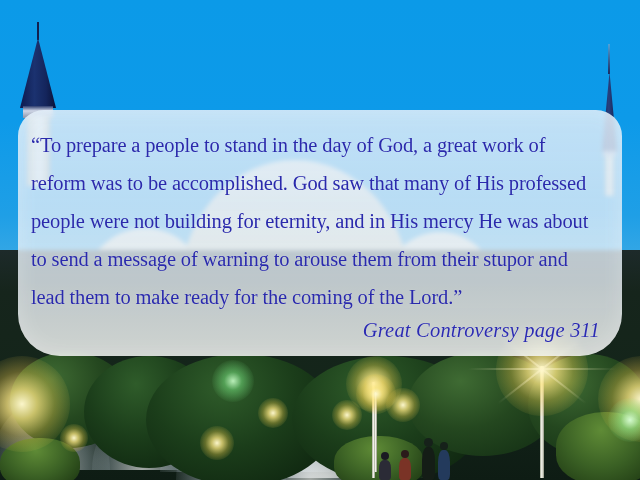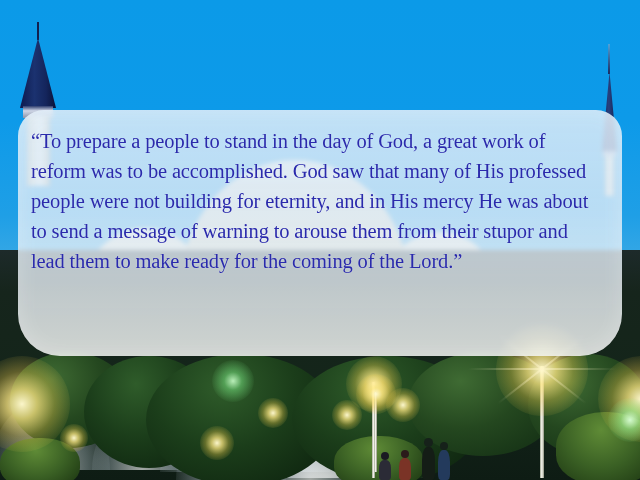--- a/index.html
+++ b/index.html
@@ -182,7 +182,7 @@
     margin: 0;
     color: #2a2aac;
     font-size: 20.5px;
-    line-height: 30px;
+    line-height: 38px;
     letter-spacing: -0.15px;
     text-shadow: 0 0 1px rgba(255,255,255,.55);
   }

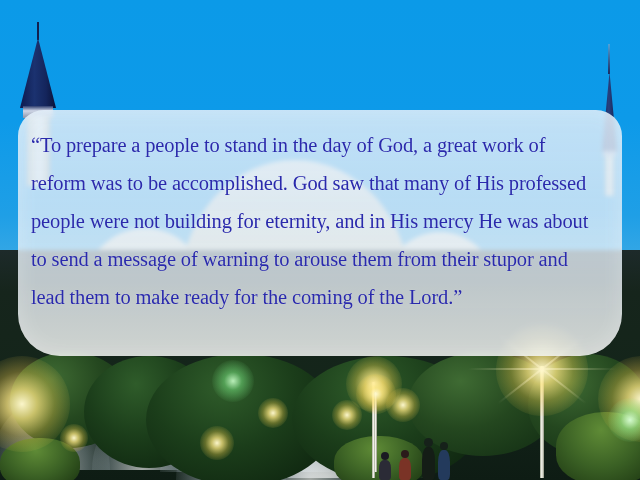--- a/index.html
+++ b/index.html
@@ -310,6 +310,7 @@
 
   <div id="quote-card">
     <p id="quote-text">“To prepare a people to stand in the day of God, a great work of reform was to be accomplished. God saw that many of His professed people were not building for eternity, and in His mercy He was about to send a message of warning to arouse them from their stupor and lead them to make ready for the coming of the Lord.”</p>
+    <div id="quote-attribution">Great Controversy page 311</div>
   </div>
 
 </div>

